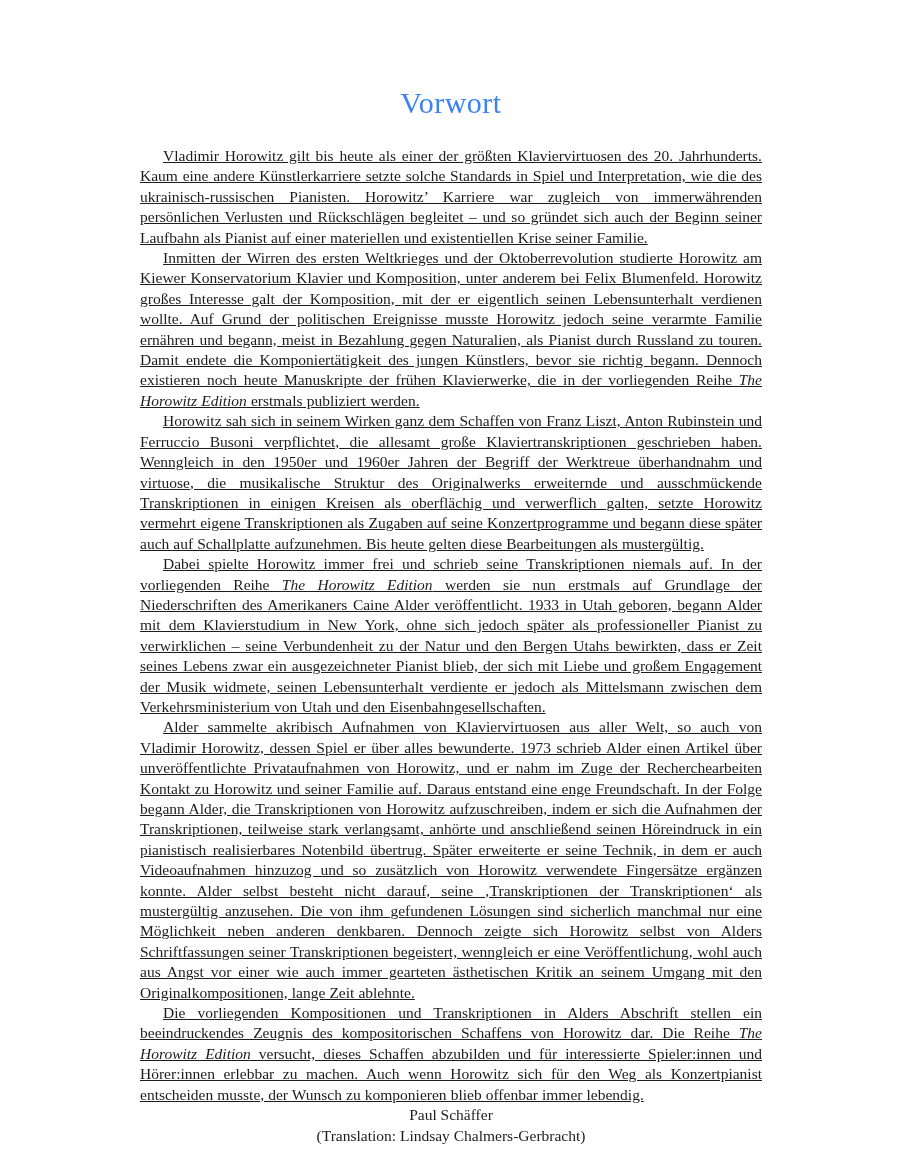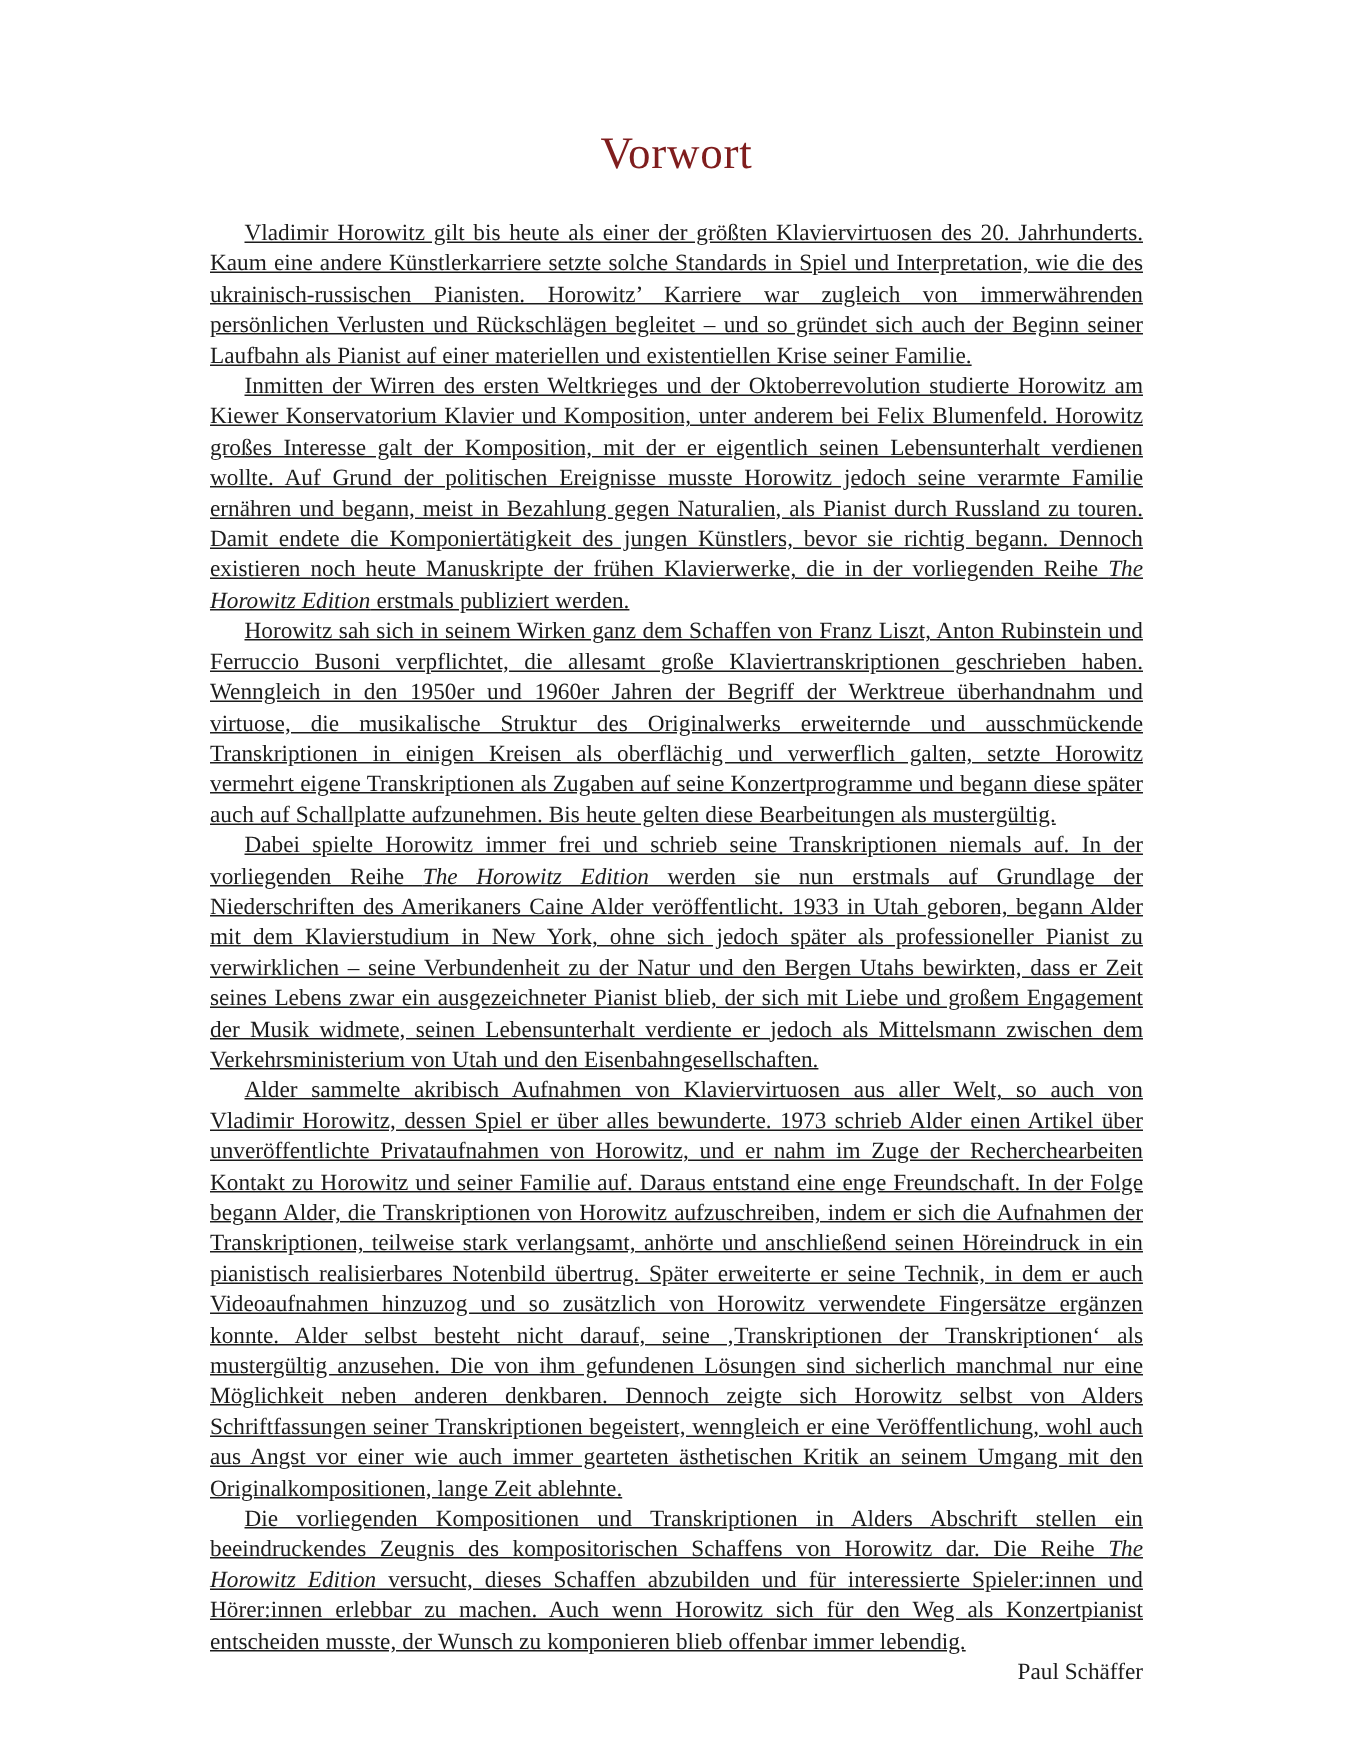--- a/index.html
+++ b/index.html
@@ -24,7 +24,7 @@
     text-align: center;
     margin: 0 0 26px 0;
     letter-spacing: 0.5px;
-    color: #7f1d1d;
+    color: #3b82f6;
   }
   .body-text p {
     margin: 0;

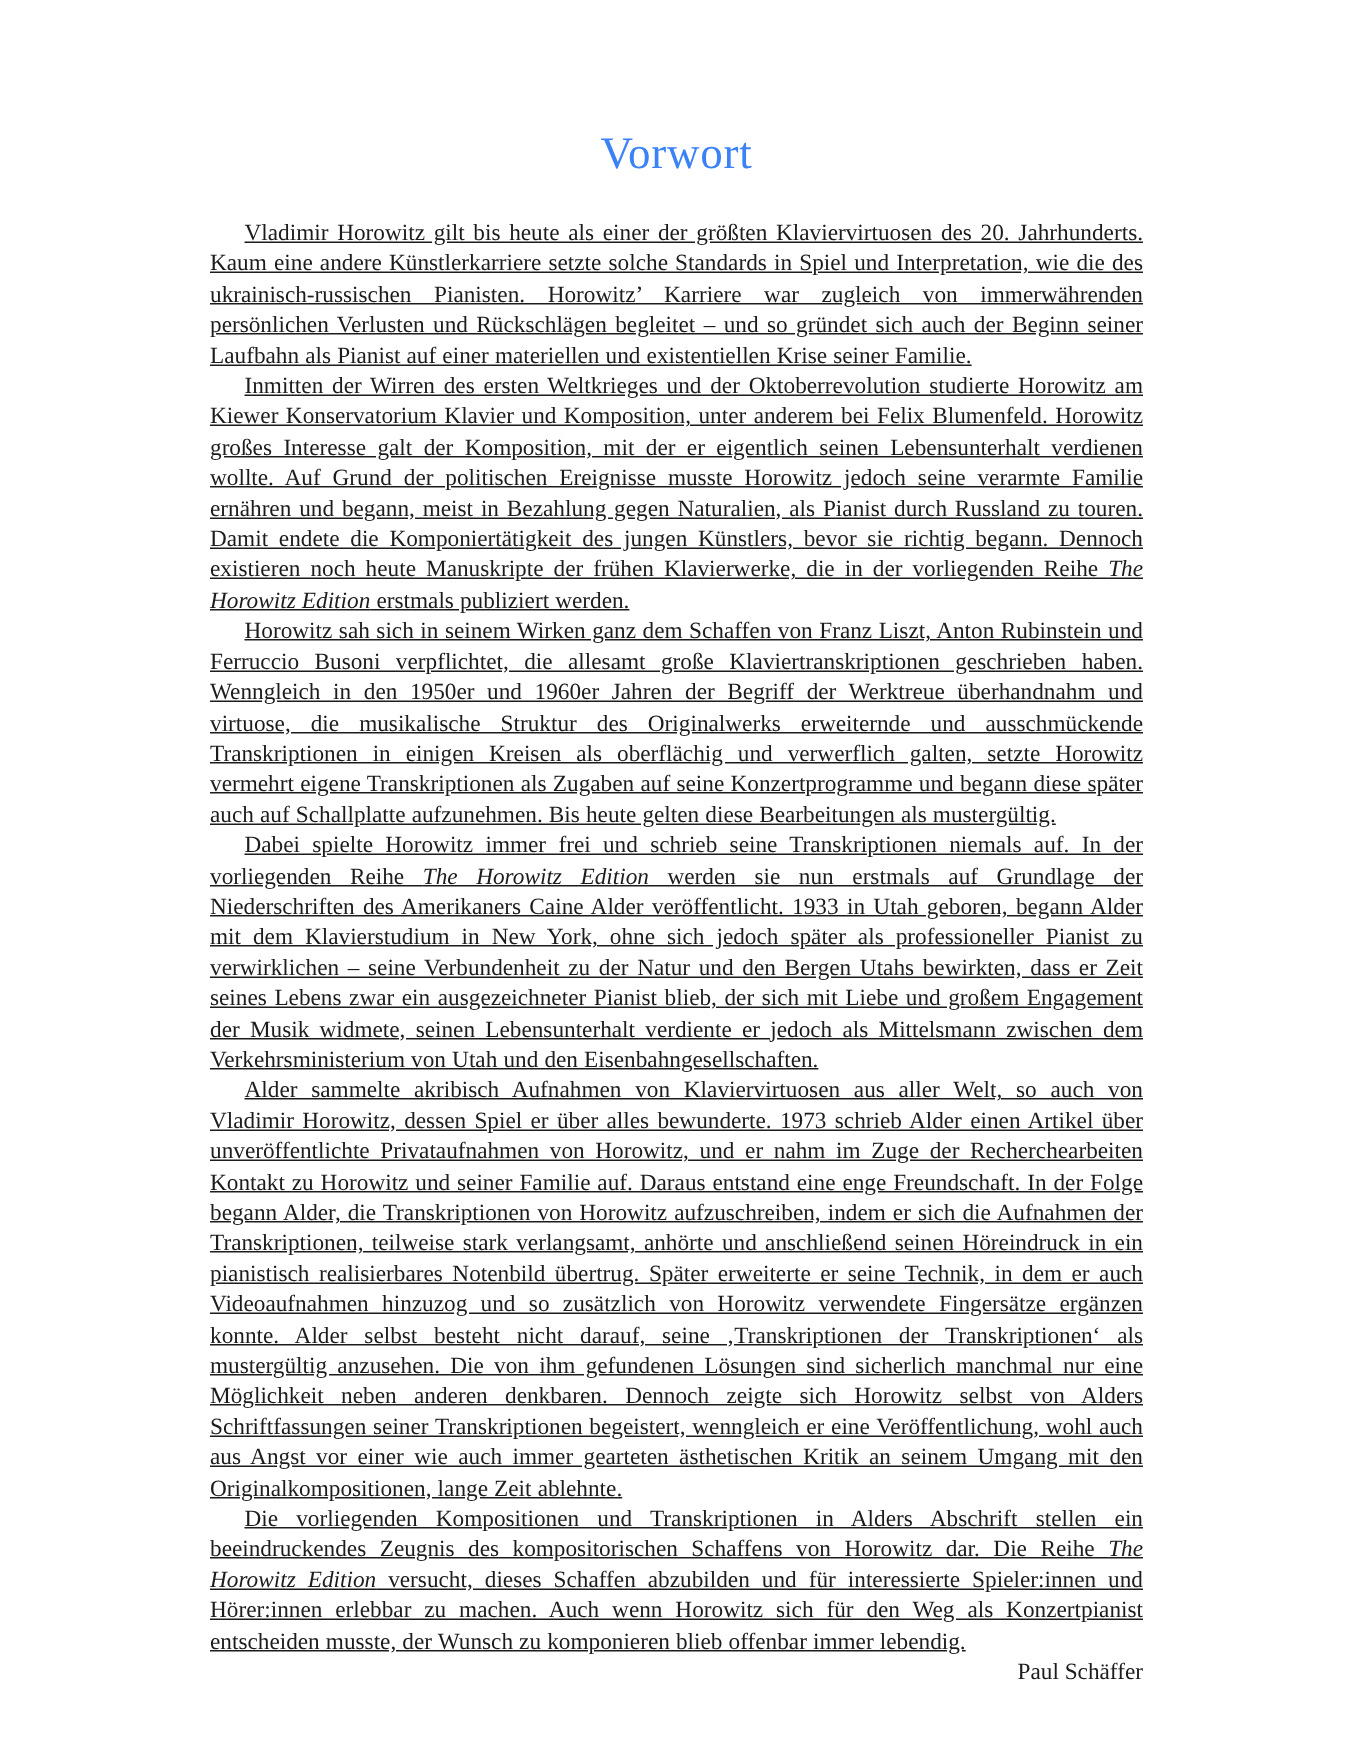--- a/index.html
+++ b/index.html
@@ -41,7 +41,7 @@
     font-style: italic;
   }
   .signature {
-    text-align: right;
+    text-align: center;
     font-size: 15.5px;
     line-height: 20.4px;
     margin-top: 0;

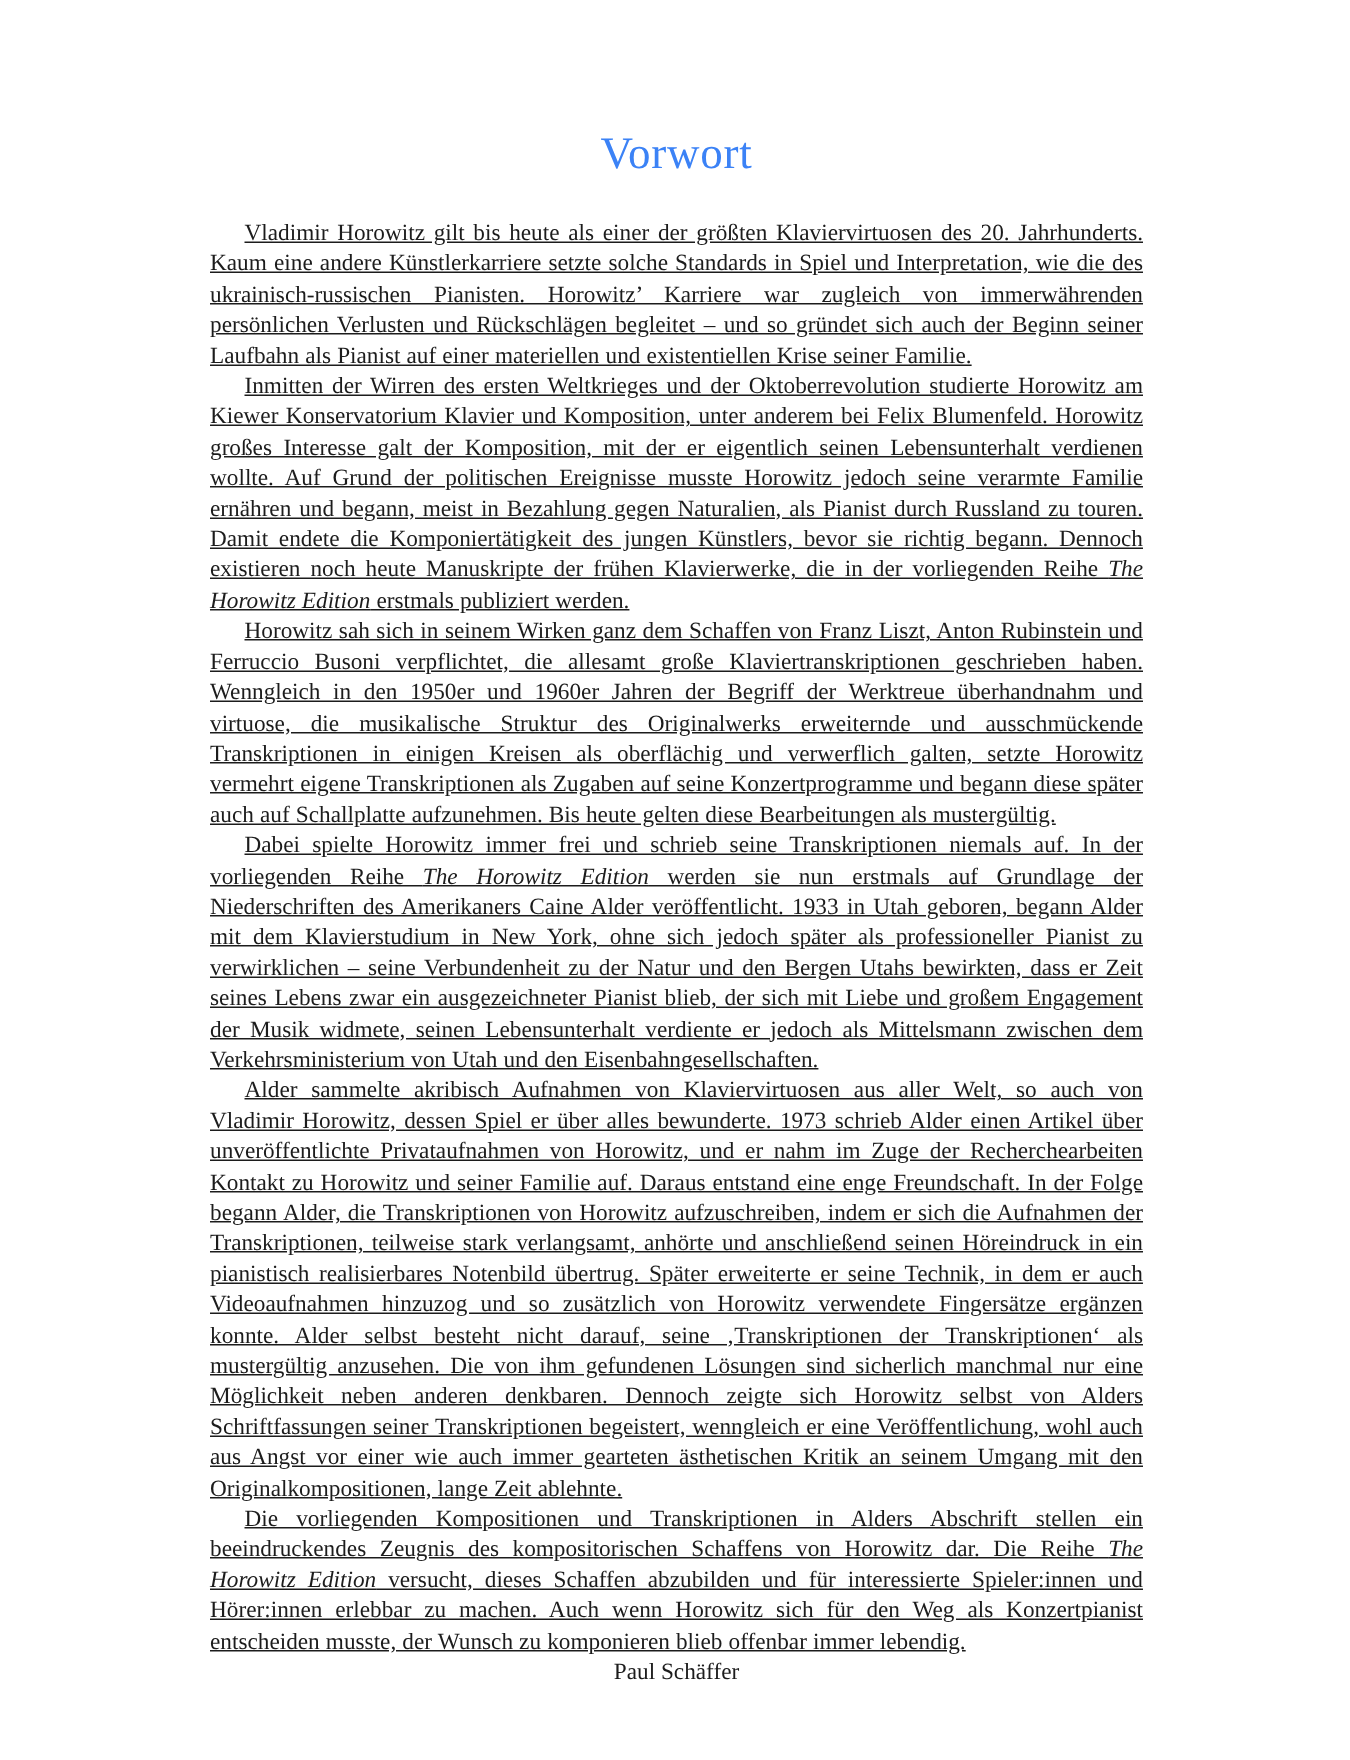--- a/index.html
+++ b/index.html
@@ -67,6 +67,7 @@
 
   <div class="signature">
     <div>Paul Schäffer</div>
+    <div>(Translation: Lindsay Chalmers-Gerbracht)</div>
   </div>
 </div>
 

